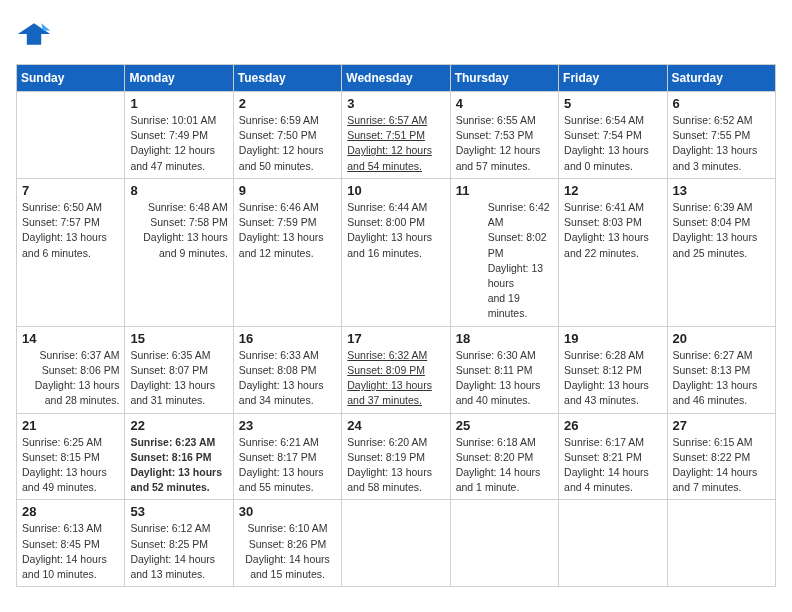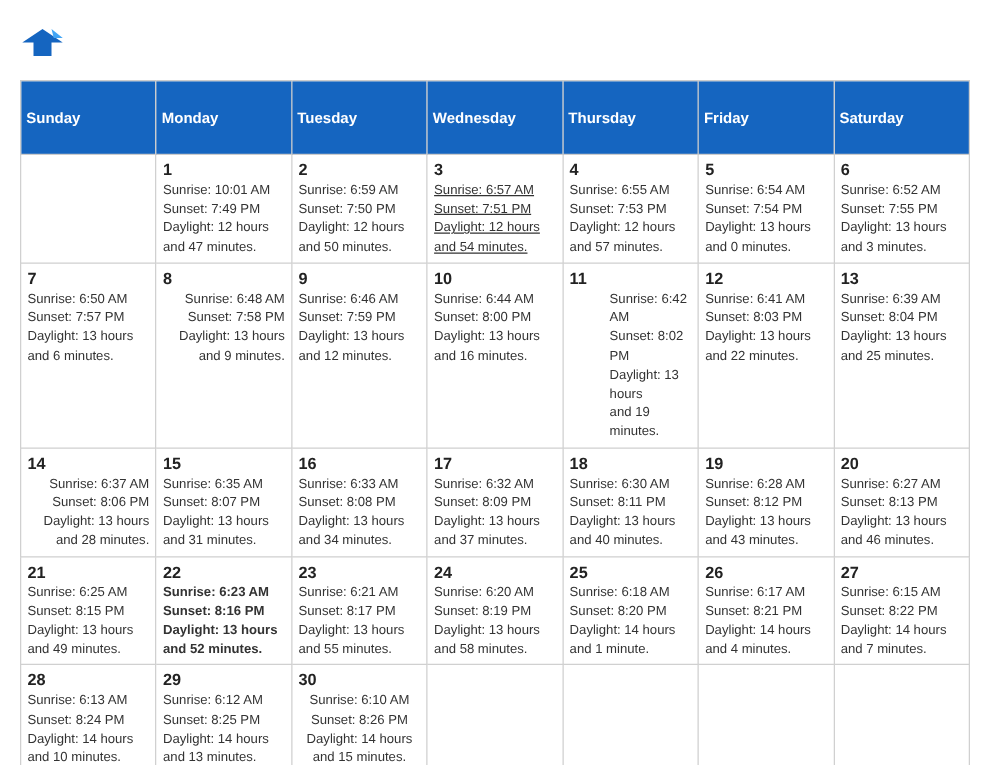--- a/index.html
+++ b/index.html
@@ -51,7 +51,7 @@
     .calendar th {
       background: #1565c0;
       color: #fff;
-      padding: 22px 4px;
+      padding: 6px 4px;
       text-align: left;
       font-size: 12px;
       font-weight: bold;

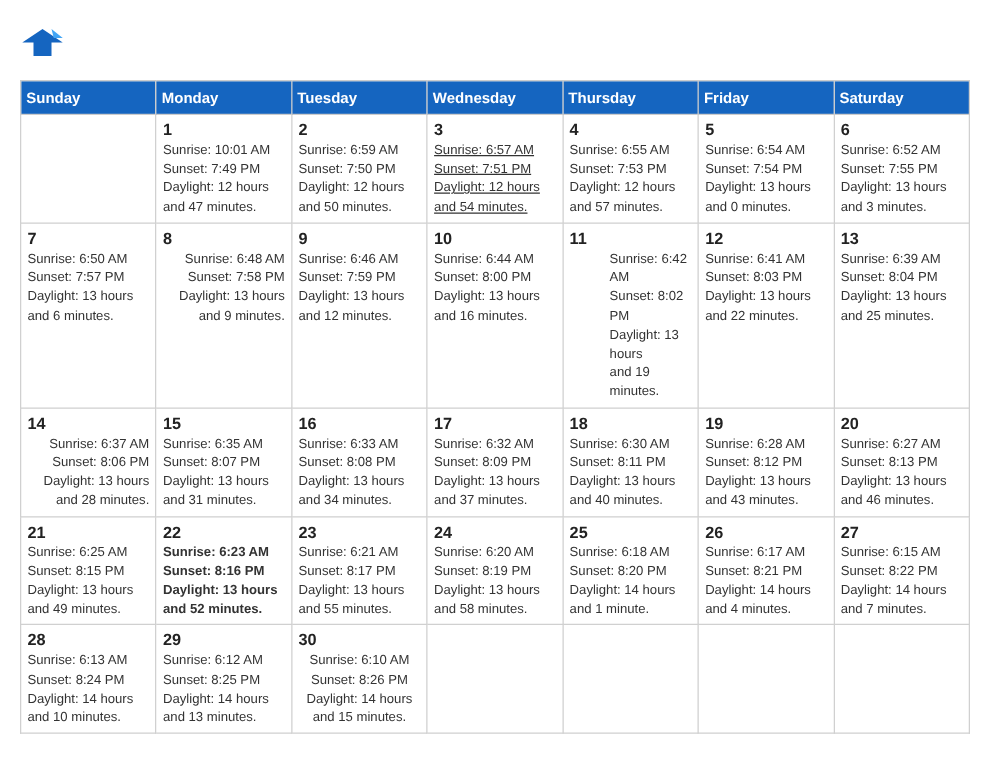--- a/index.html
+++ b/index.html
@@ -234,7 +234,7 @@
         </td>
         <td>
           <span class="day-num">17</span>
-          <div class="day-info" style="white-space: pre-line;">Sunrise: 6:32 AM
+          <div class="day-info" style="white-space: pre-line; text-decoration: underline;">Sunrise: 6:32 AM
 Sunset: 8:09 PM
 Daylight: 13 hours
 and 37 minutes.</div>

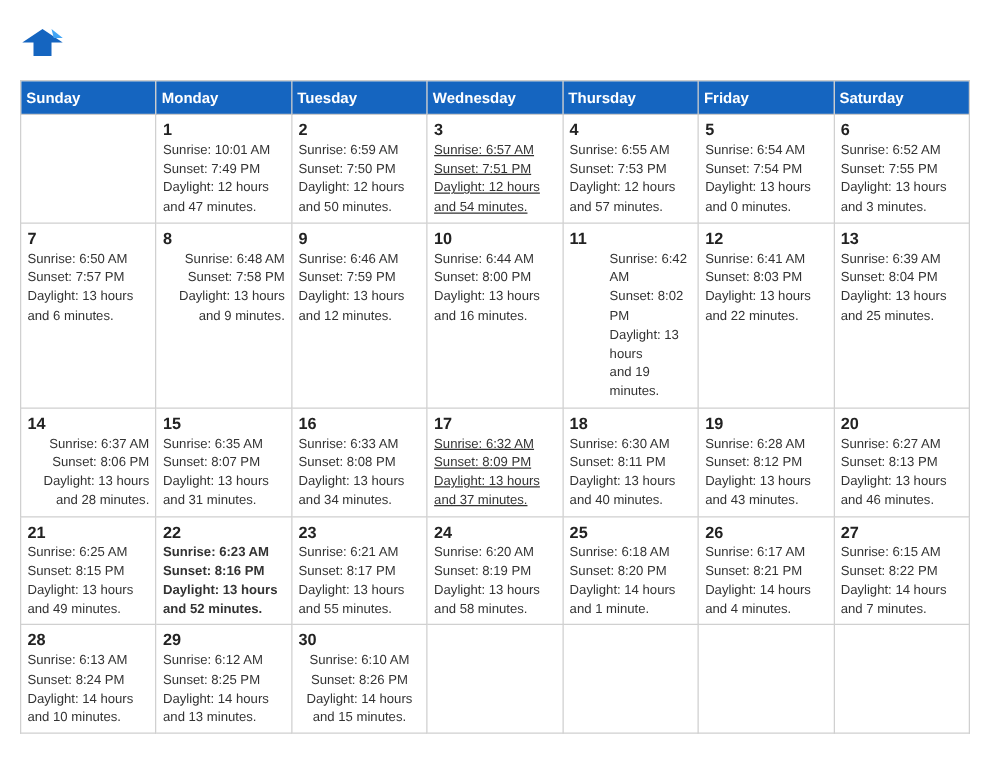--- a/index.html
+++ b/index.html
@@ -321,7 +321,7 @@
 and 10 minutes.</div>
         </td>
         <td>
-          <span class="day-num">29</span>
+          <span class="day-num">53</span>
           <div class="day-info" style="white-space: pre-line;">Sunrise: 6:12 AM
 Sunset: 8:25 PM
 Daylight: 14 hours

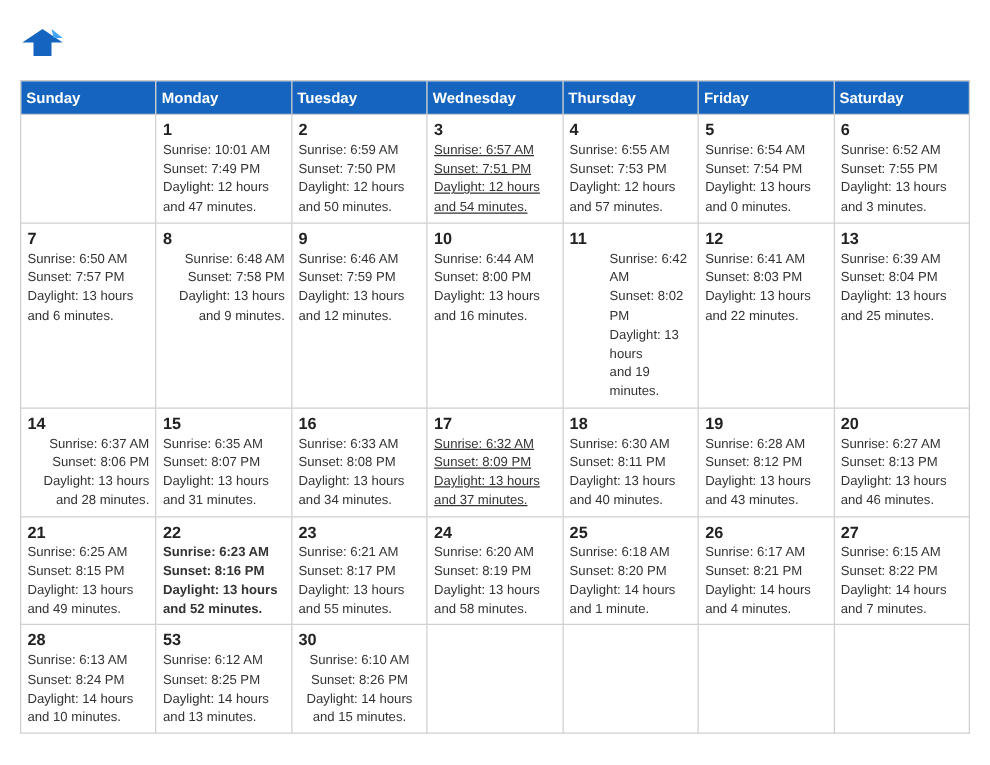--- a/index.html
+++ b/index.html
@@ -316,7 +316,7 @@
         <td>
           <span class="day-num">28</span>
           <div class="day-info" style="white-space: pre-line;">Sunrise: 6:13 AM
-Sunset: 8:24 PM
+Sunset: 8:45 PM
 Daylight: 14 hours
 and 10 minutes.</div>
         </td>

